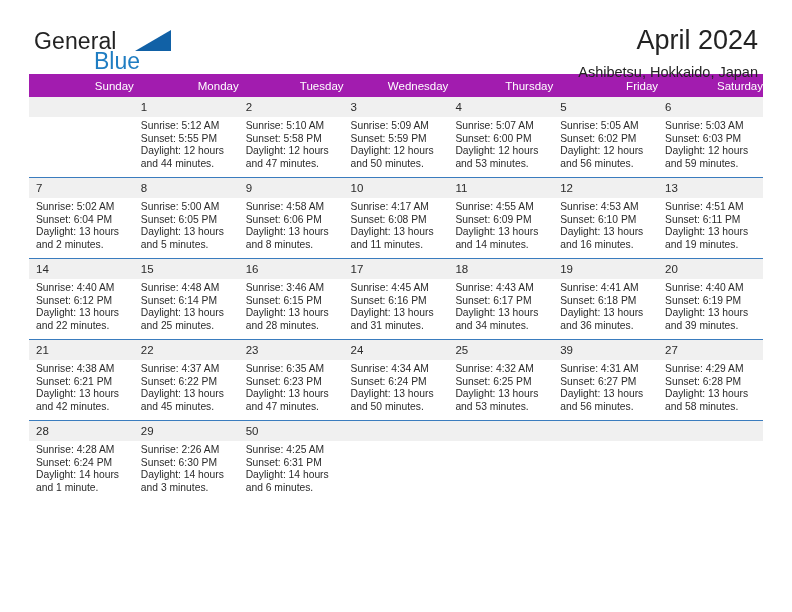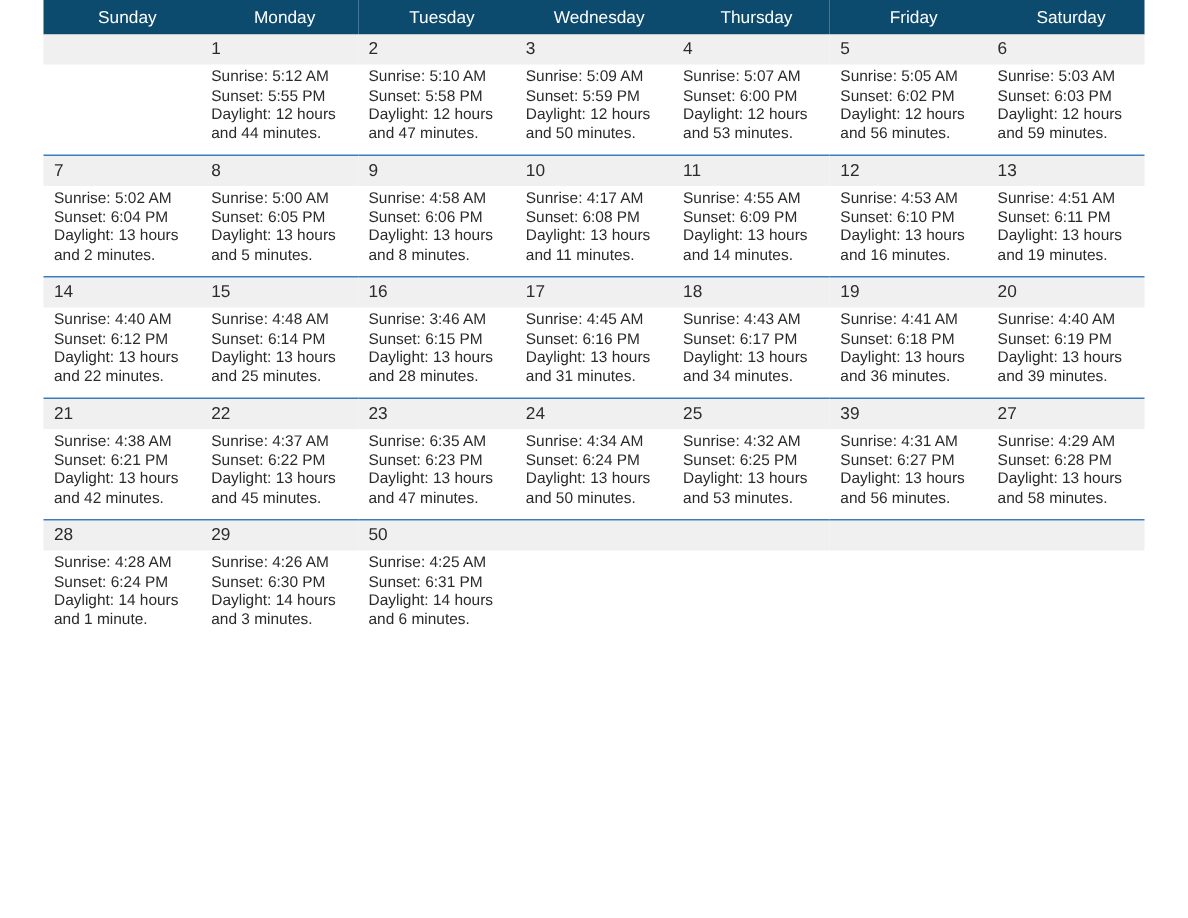--- a/index.html
+++ b/index.html
@@ -135,6 +135,17 @@
 
 <div class="page">
 
+  <div class="topbar">
+    <div class="brand">
+      <span class="brand-general">General</span>
+      <span class="brand-flag"></span>
+      <span class="brand-blue">Blue</span>
+    </div>
+    <div class="titles">
+      <div class="cal-title">April 2024</div>
+      <div class="cal-sub">Ashibetsu, Hokkaido, Japan</div>
+    </div>
+  </div>
 
   <table class="calendar">
     <thead>

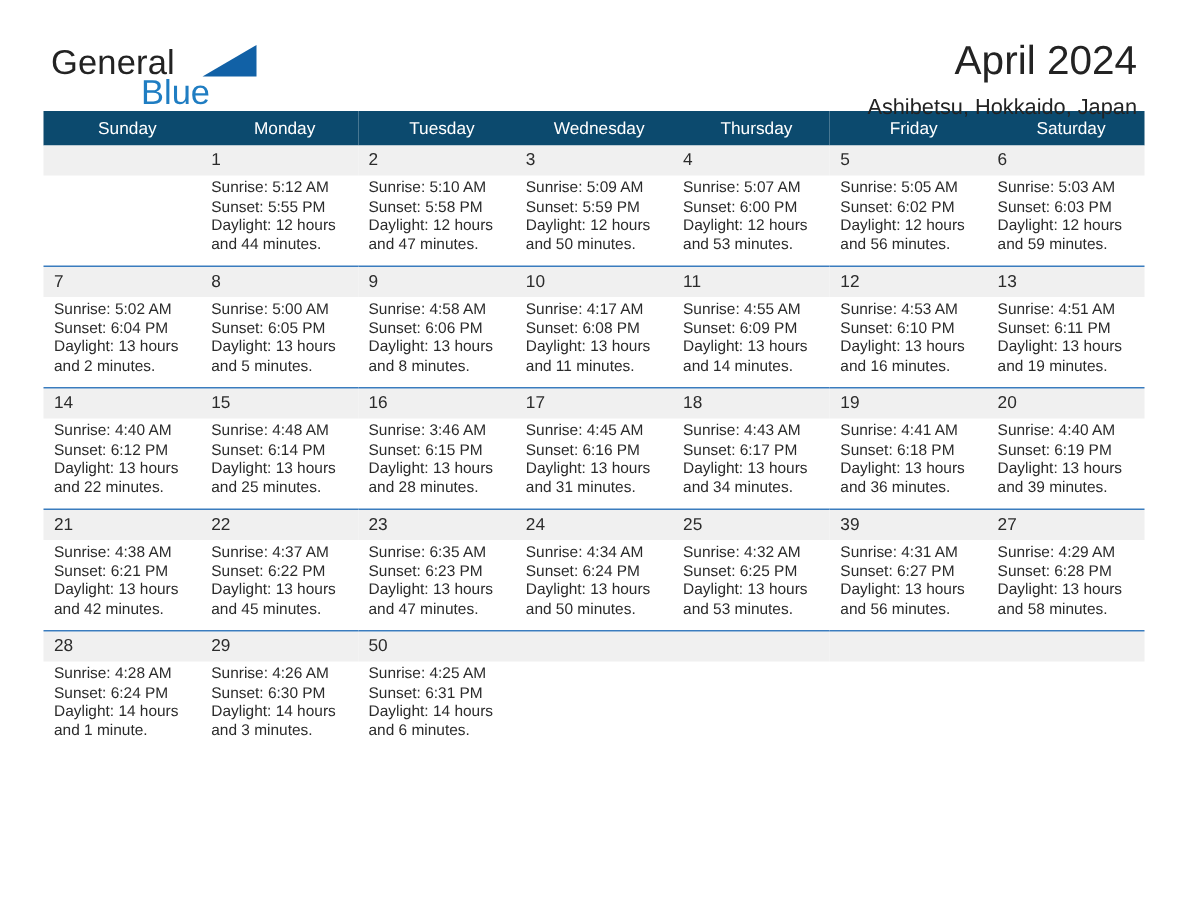--- a/index.html
+++ b/index.html
@@ -88,11 +88,11 @@
     table-layout: fixed;
   }
   .calendar th {
-    background: #0c4a6e;
+    background: #a21caf;
     color: #ffffff;
     font-size: 11.5px;
     font-weight: normal;
-    text-align: center;
+    text-align: right;
     padding: 5px 0 5px 7px;
     height: 13px;
     border: none;

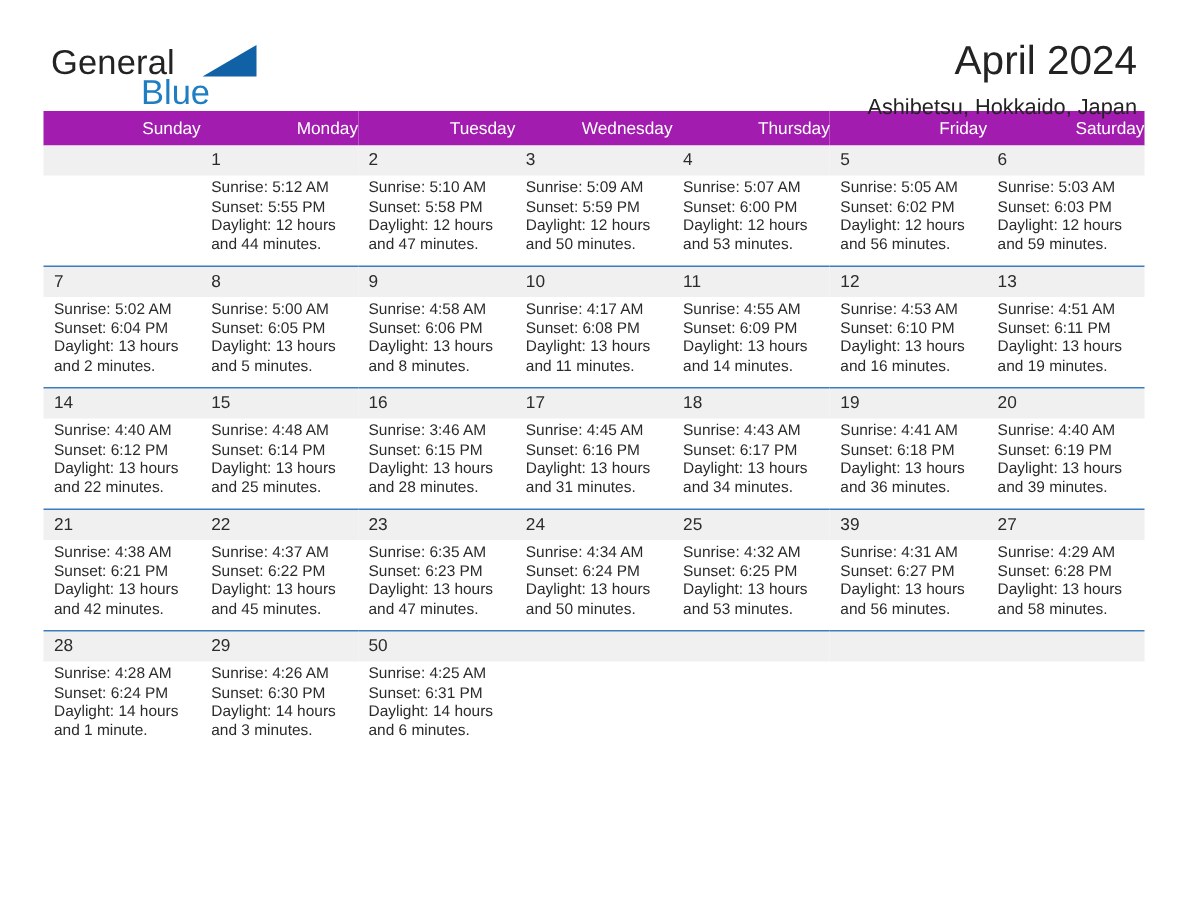--- a/index.html
+++ b/index.html
@@ -427,7 +427,7 @@
           <td>
             <div class="daynum">29</div>
             <div class="cellbody">
-              <div>Sunrise: 4:26 AM</div>
+              <div>Sunrise: 2:26 AM</div>
               <div>Sunset: 6:30 PM</div>
               <div>Daylight: 14 hours</div>
               <div>and 3 minutes.</div>

